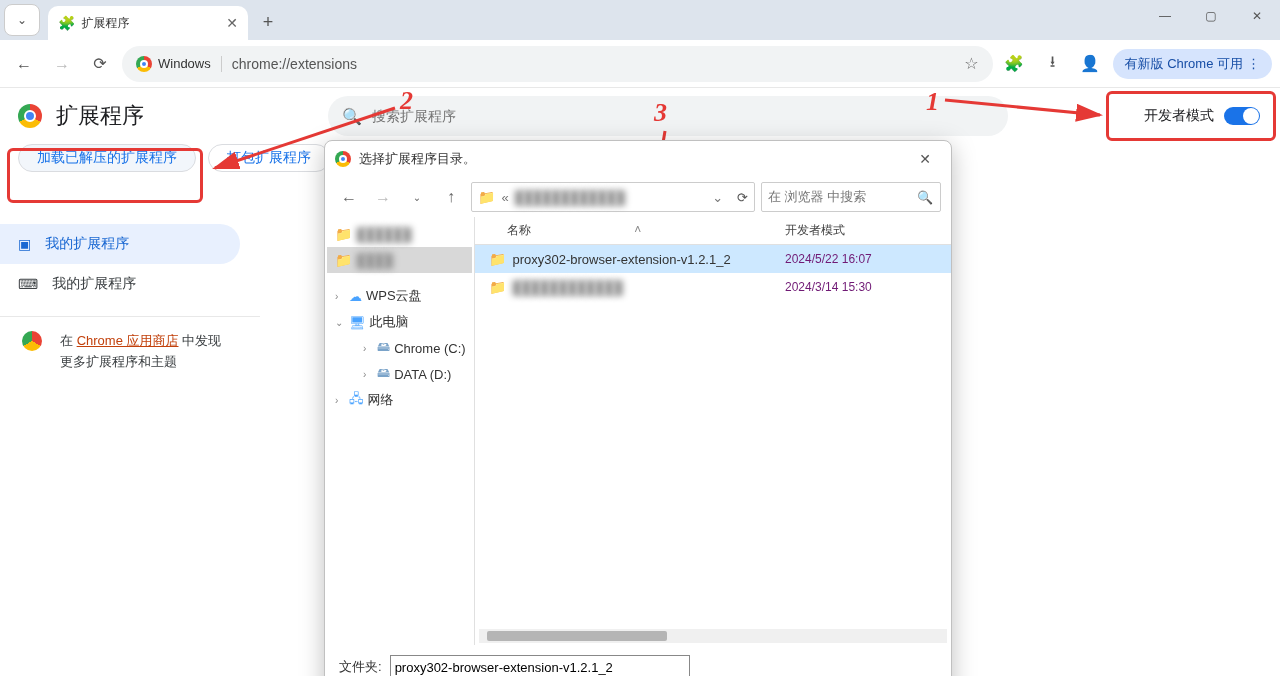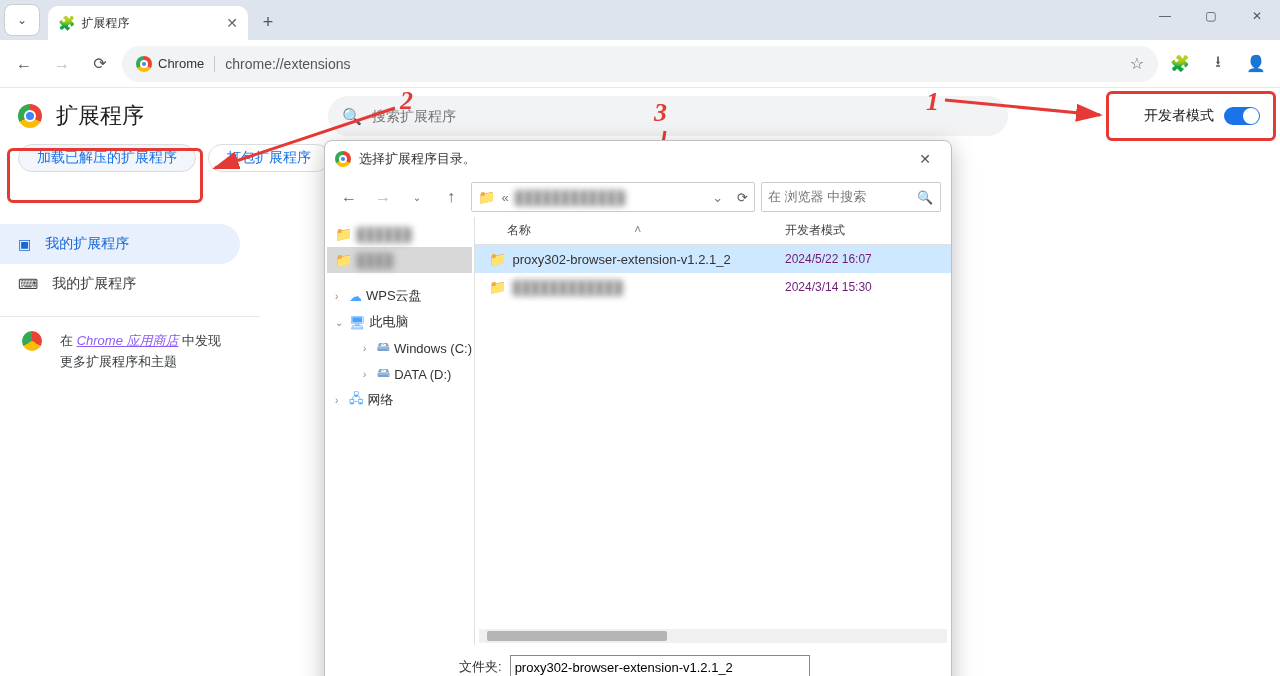--- a/index.html
+++ b/index.html
@@ -119,7 +119,7 @@
   <div class="addrbar">
     <div class="chrome-chip">
       <div class="chrome-logo"></div>
-      <span>Chrome</span>
+      <span>Windows</span>
     </div>
     <span class="url">chrome://extensions</span>
     <span class="star">☆</span>

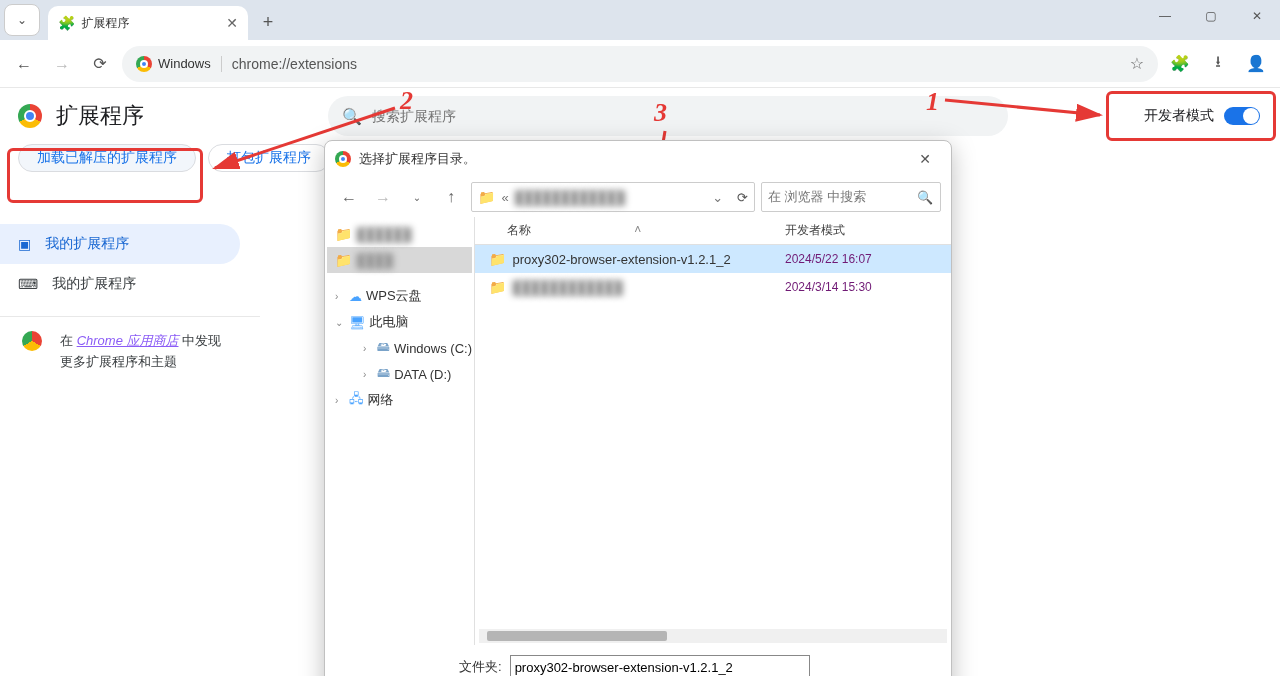--- a/index.html
+++ b/index.html
@@ -127,6 +127,10 @@
   <div class="tb-btn">🧩</div>
   <div class="tb-btn">⭳</div>
   <div class="tb-btn" style="color:#1a73e8;">👤</div>
+  <div class="update-chip">
+    <span>有新版 Chrome 可用</span>
+    <span>⋮</span>
+  </div>
 </div>
 
 <div class="ext-header">

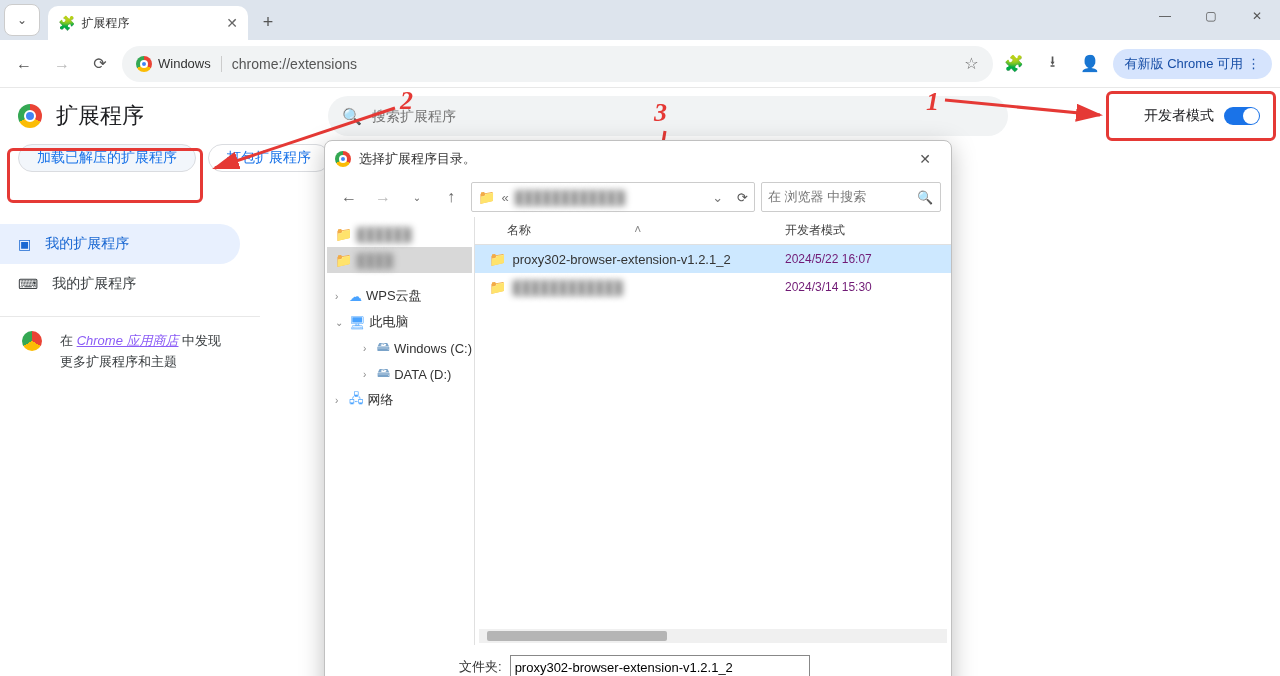--- a/index.html
+++ b/index.html
@@ -45,7 +45,7 @@
 .side-item.active { color: #1967d2; background: #e8f0fe; border-radius: 0 20px 20px 0; margin-right: 20px; }
 .side-item.inactive { color: #3c4043; }
 .side-link-row { padding: 14px 18px 0 60px; font-size: 13px; color: #3c4043; line-height: 1.6; border-top: 1px solid #e8e8e8; margin-top: 12px; }
-.side-link-row a { color: #8b5cf6; text-decoration: underline; font-style: italic; }
+.side-link-row a { color: #c2410c; text-decoration: underline; }
 .side-link-row .side-chrome { position: absolute; left: 22px; width: 20px; height: 20px; border-radius: 50%; background: conic-gradient(#ea4335 0 120deg, #fbbc05 120deg 240deg, #34a853 240deg 360deg); }
 
 

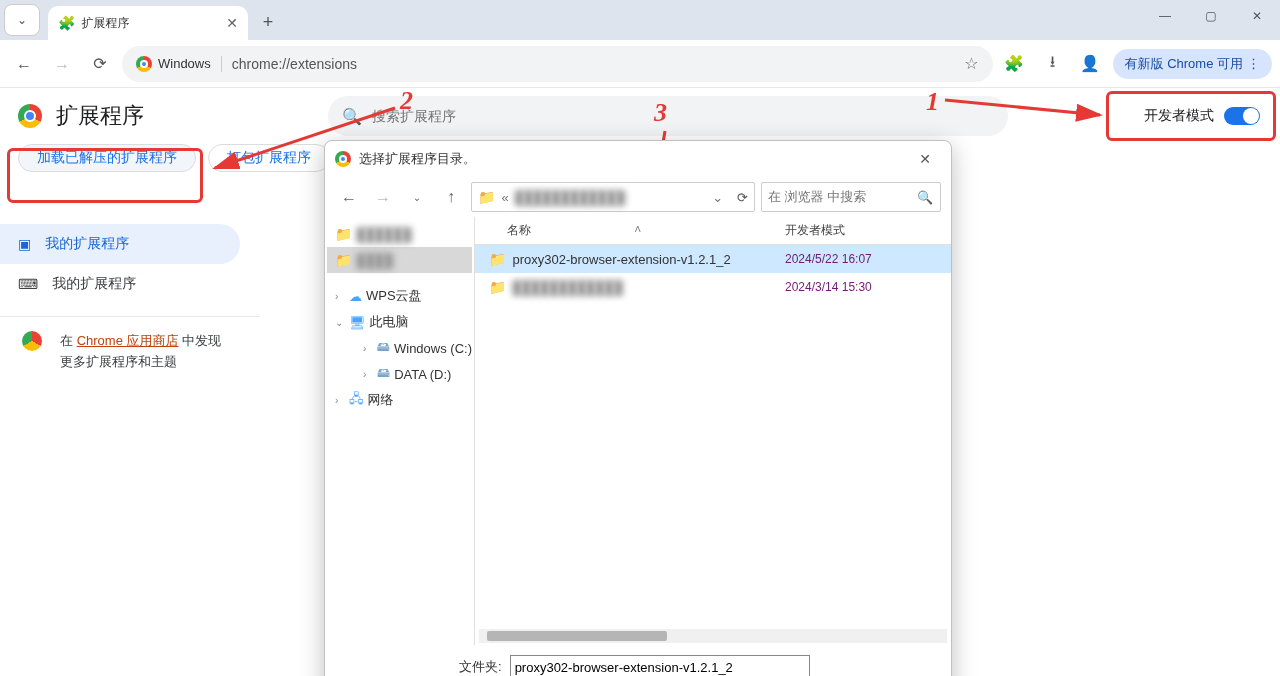--- a/index.html
+++ b/index.html
@@ -257,7 +257,7 @@
       <div class="tree-item child2">
           <span class="caret">›</span>
           <span class="drive-ic">🖴</span>
-          <span>Windows (C:)</span>
+          <span>Chrome (C:)</span>
         </div>
       <div class="tree-item child2">
           <span class="caret">›</span>

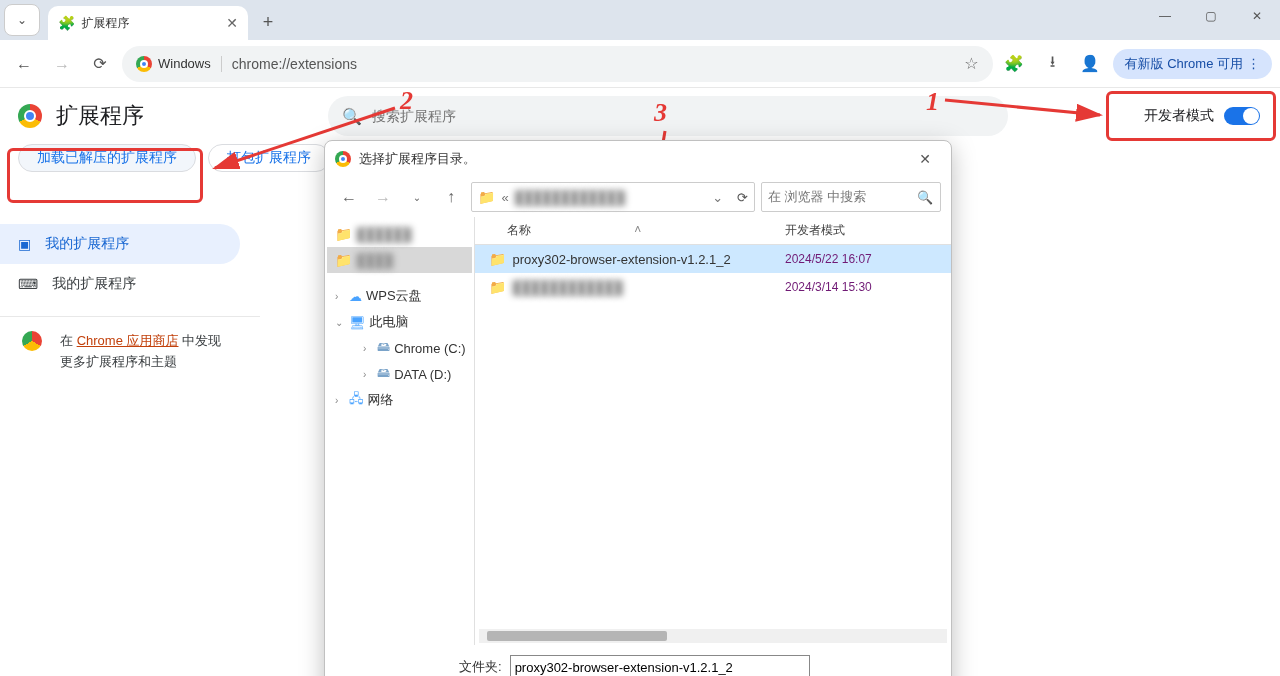--- a/index.html
+++ b/index.html
@@ -295,7 +295,7 @@
   </div>
   <div class="dlg-footer">
     <div class="folder-row">
-      <label style="margin-left:120px;">文件夹:</label>
+      <label style="">文件夹:</label>
       <input value="proxy302-browser-extension-v1.2.1_2" style="">
     </div>
     <div class="dlg-buttons">

